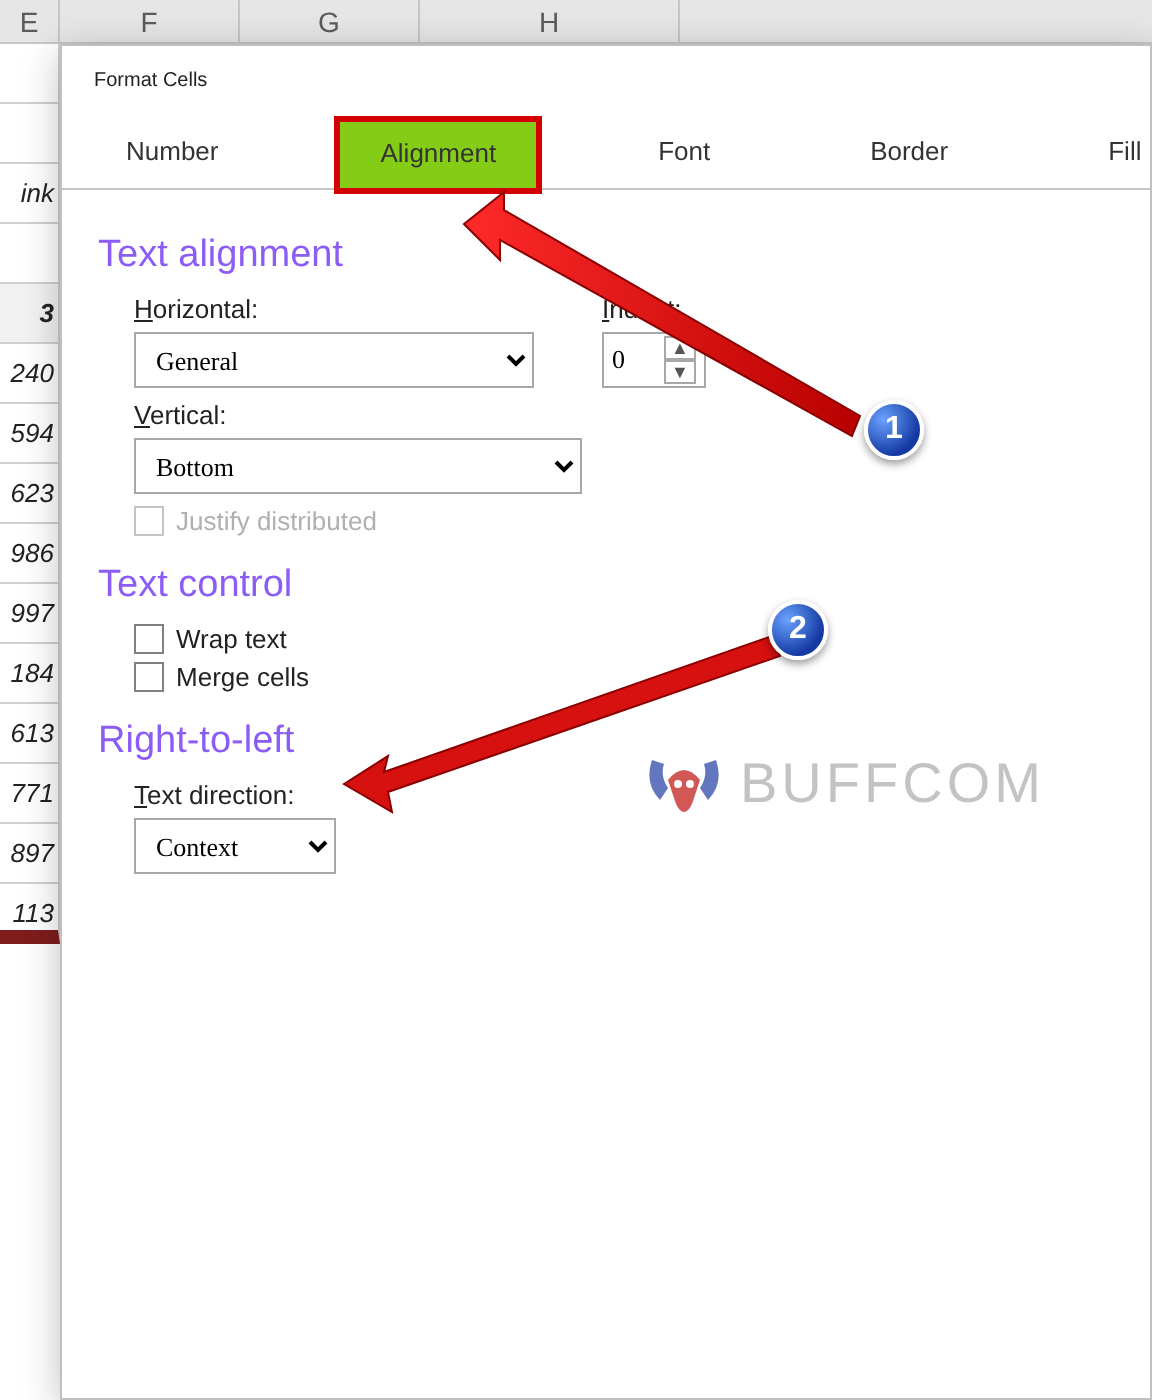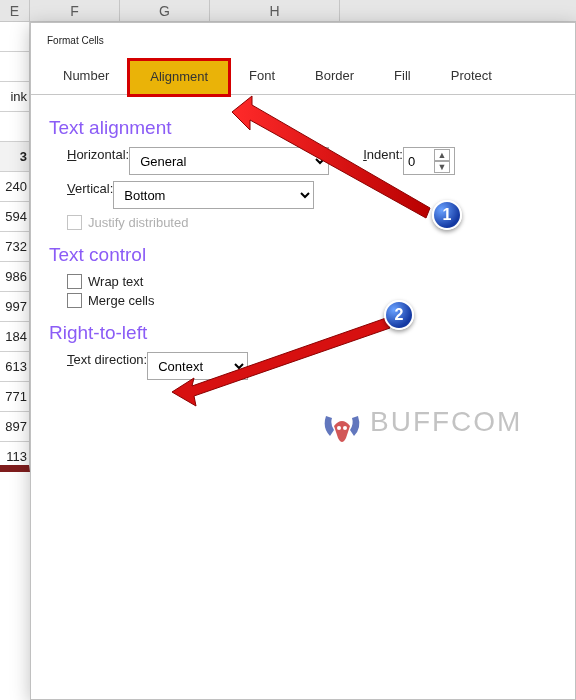--- a/index.html
+++ b/index.html
@@ -80,6 +80,7 @@
     display: flex;
     padding-left: 12px;
     border-bottom: 1px solid #c6c6c6;
+    gap: 40px;
   }
   .tab {
     padding: 8px 20px 10px;

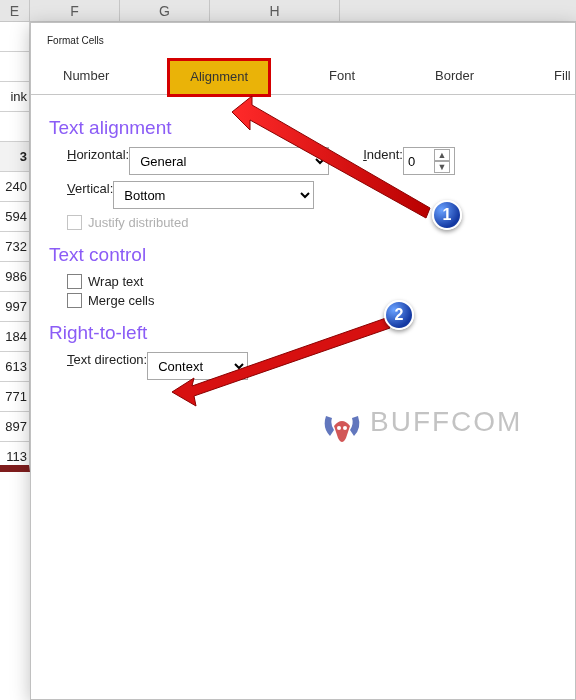--- a/index.html
+++ b/index.html
@@ -91,7 +91,7 @@
     border: 1px solid #c6c6c6;
     border-bottom: 1px solid #ffffff;
     margin-bottom: -1px;
-    background: #eab308;
+    background: #84cc16;
   }
   .tab.highlighted {
     outline: 3px solid #d40000;

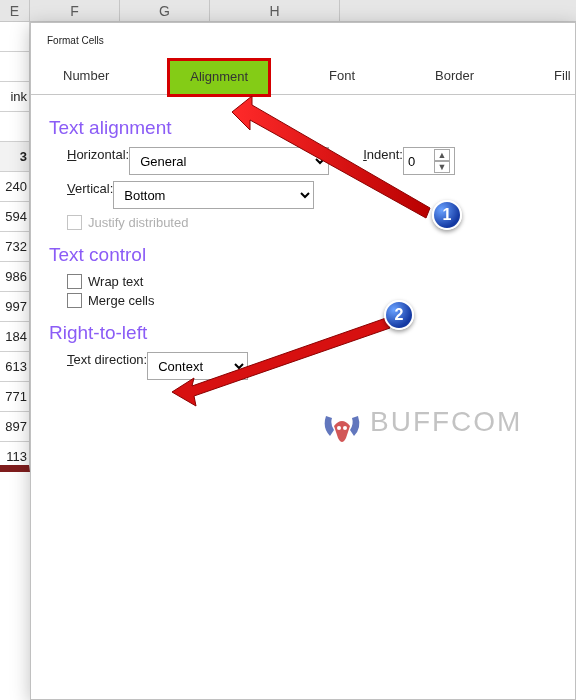--- a/index.html
+++ b/index.html
@@ -53,6 +53,7 @@
     font-size: 13px;
     color: #222;
     overflow: hidden;
+    font-style: italic;
   }
   .sheet-strip .cell.blank { color: transparent; }
   .sheet-strip .cell.header {

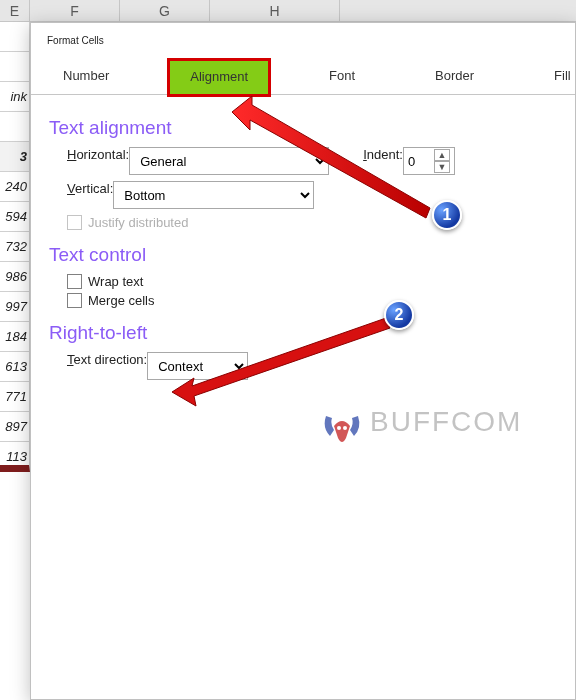--- a/index.html
+++ b/index.html
@@ -107,7 +107,7 @@
     margin: 8px 0 8px 0;
   }
   .indent { margin-left: 18px; }
-  .field-col { display: flex; flex-direction: row; margin-bottom: 6px; }
+  .field-col { display: flex; flex-direction: column; margin-bottom: 6px; }
   .label { color: #222; margin-bottom: 4px; }
   .label .u { text-decoration: underline; }
   select, input[type="text"] {

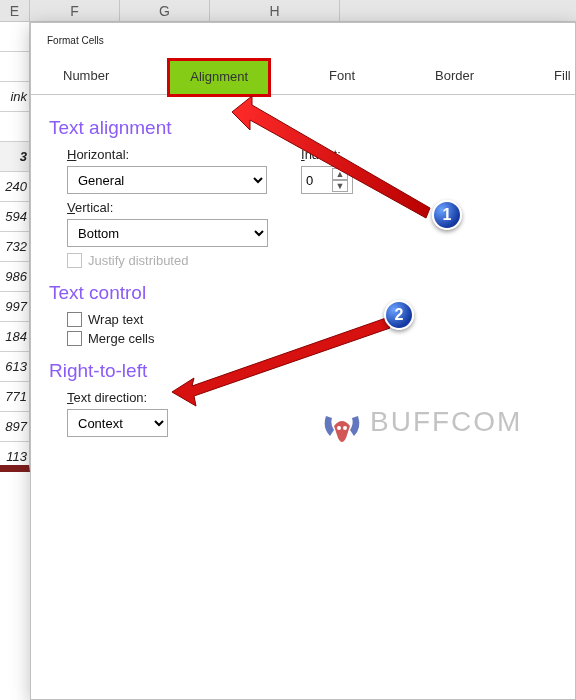--- a/index.html
+++ b/index.html
@@ -111,7 +111,7 @@
   .label { color: #222; margin-bottom: 4px; }
   .label .u { text-decoration: underline; }
   select, input[type="text"] {
-    font-family: Liberation Sans, sans-serif;
+    font-family: Liberation Serif, serif;
     font-size: 13px;
     height: 28px;
     border: 1px solid #a8a8a8;

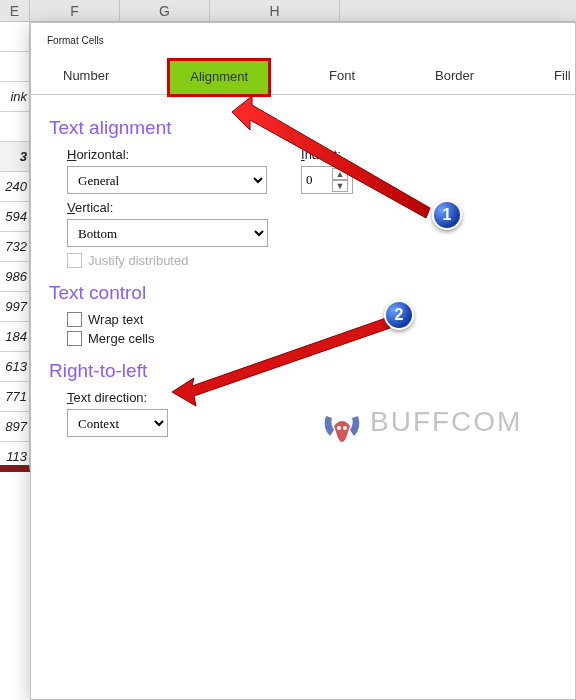--- a/index.html
+++ b/index.html
@@ -119,7 +119,7 @@
     padding: 0 6px;
   }
   .combo-horizontal { width: 200px; }
-  .combo-vertical { width: 201px; }
+  .combo-vertical { width: 224px; }
   .combo-textdir { width: 101px; }
   .indent-box {
     width: 52px; height: 28px;

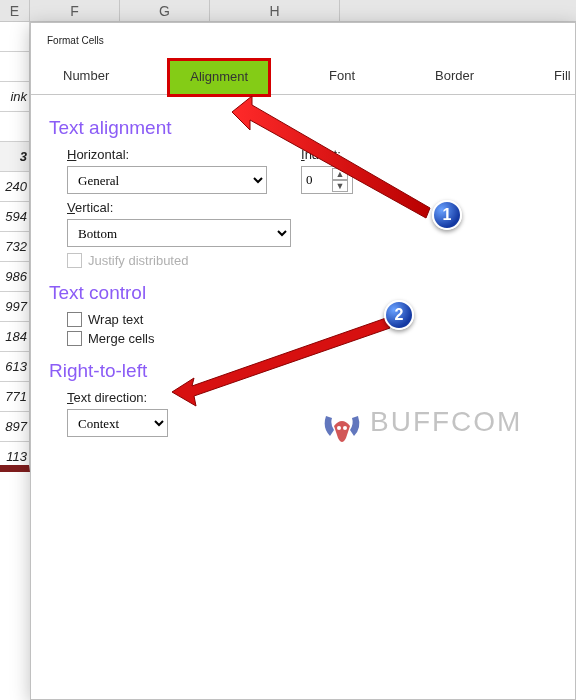--- a/index.html
+++ b/index.html
@@ -215,7 +215,7 @@
     <div class="cell header">3</div>
     <div class="cell">240</div>
     <div class="cell">594</div>
-    <div class="cell">732</div>
+    <div class="cell">623</div>
     <div class="cell">986</div>
     <div class="cell">997</div>
     <div class="cell">184</div>

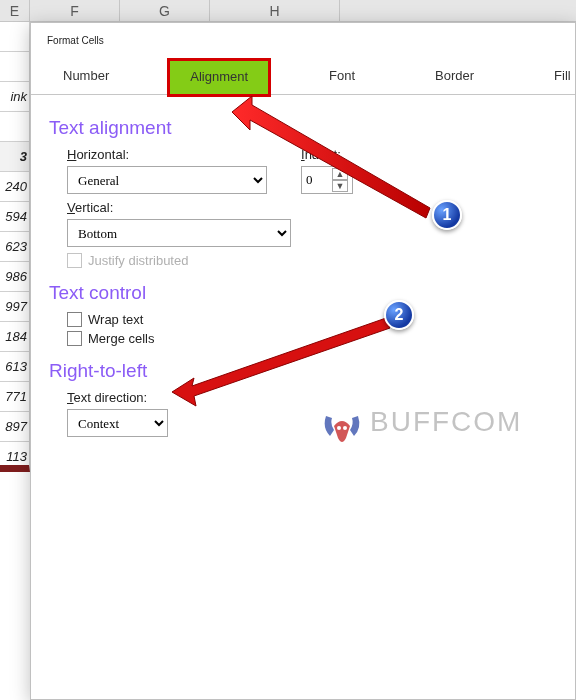--- a/index.html
+++ b/index.html
@@ -182,10 +182,9 @@
   }
   .watermark {
     position: absolute;
-    display: flex; 
+    display: flex; align-items: center;
     opacity: 0.75;
     pointer-events: none;
-    margin-top: 36px;
   }
   .watermark .txt {
     font-family: Impact, "Arial Black", sans-serif;

